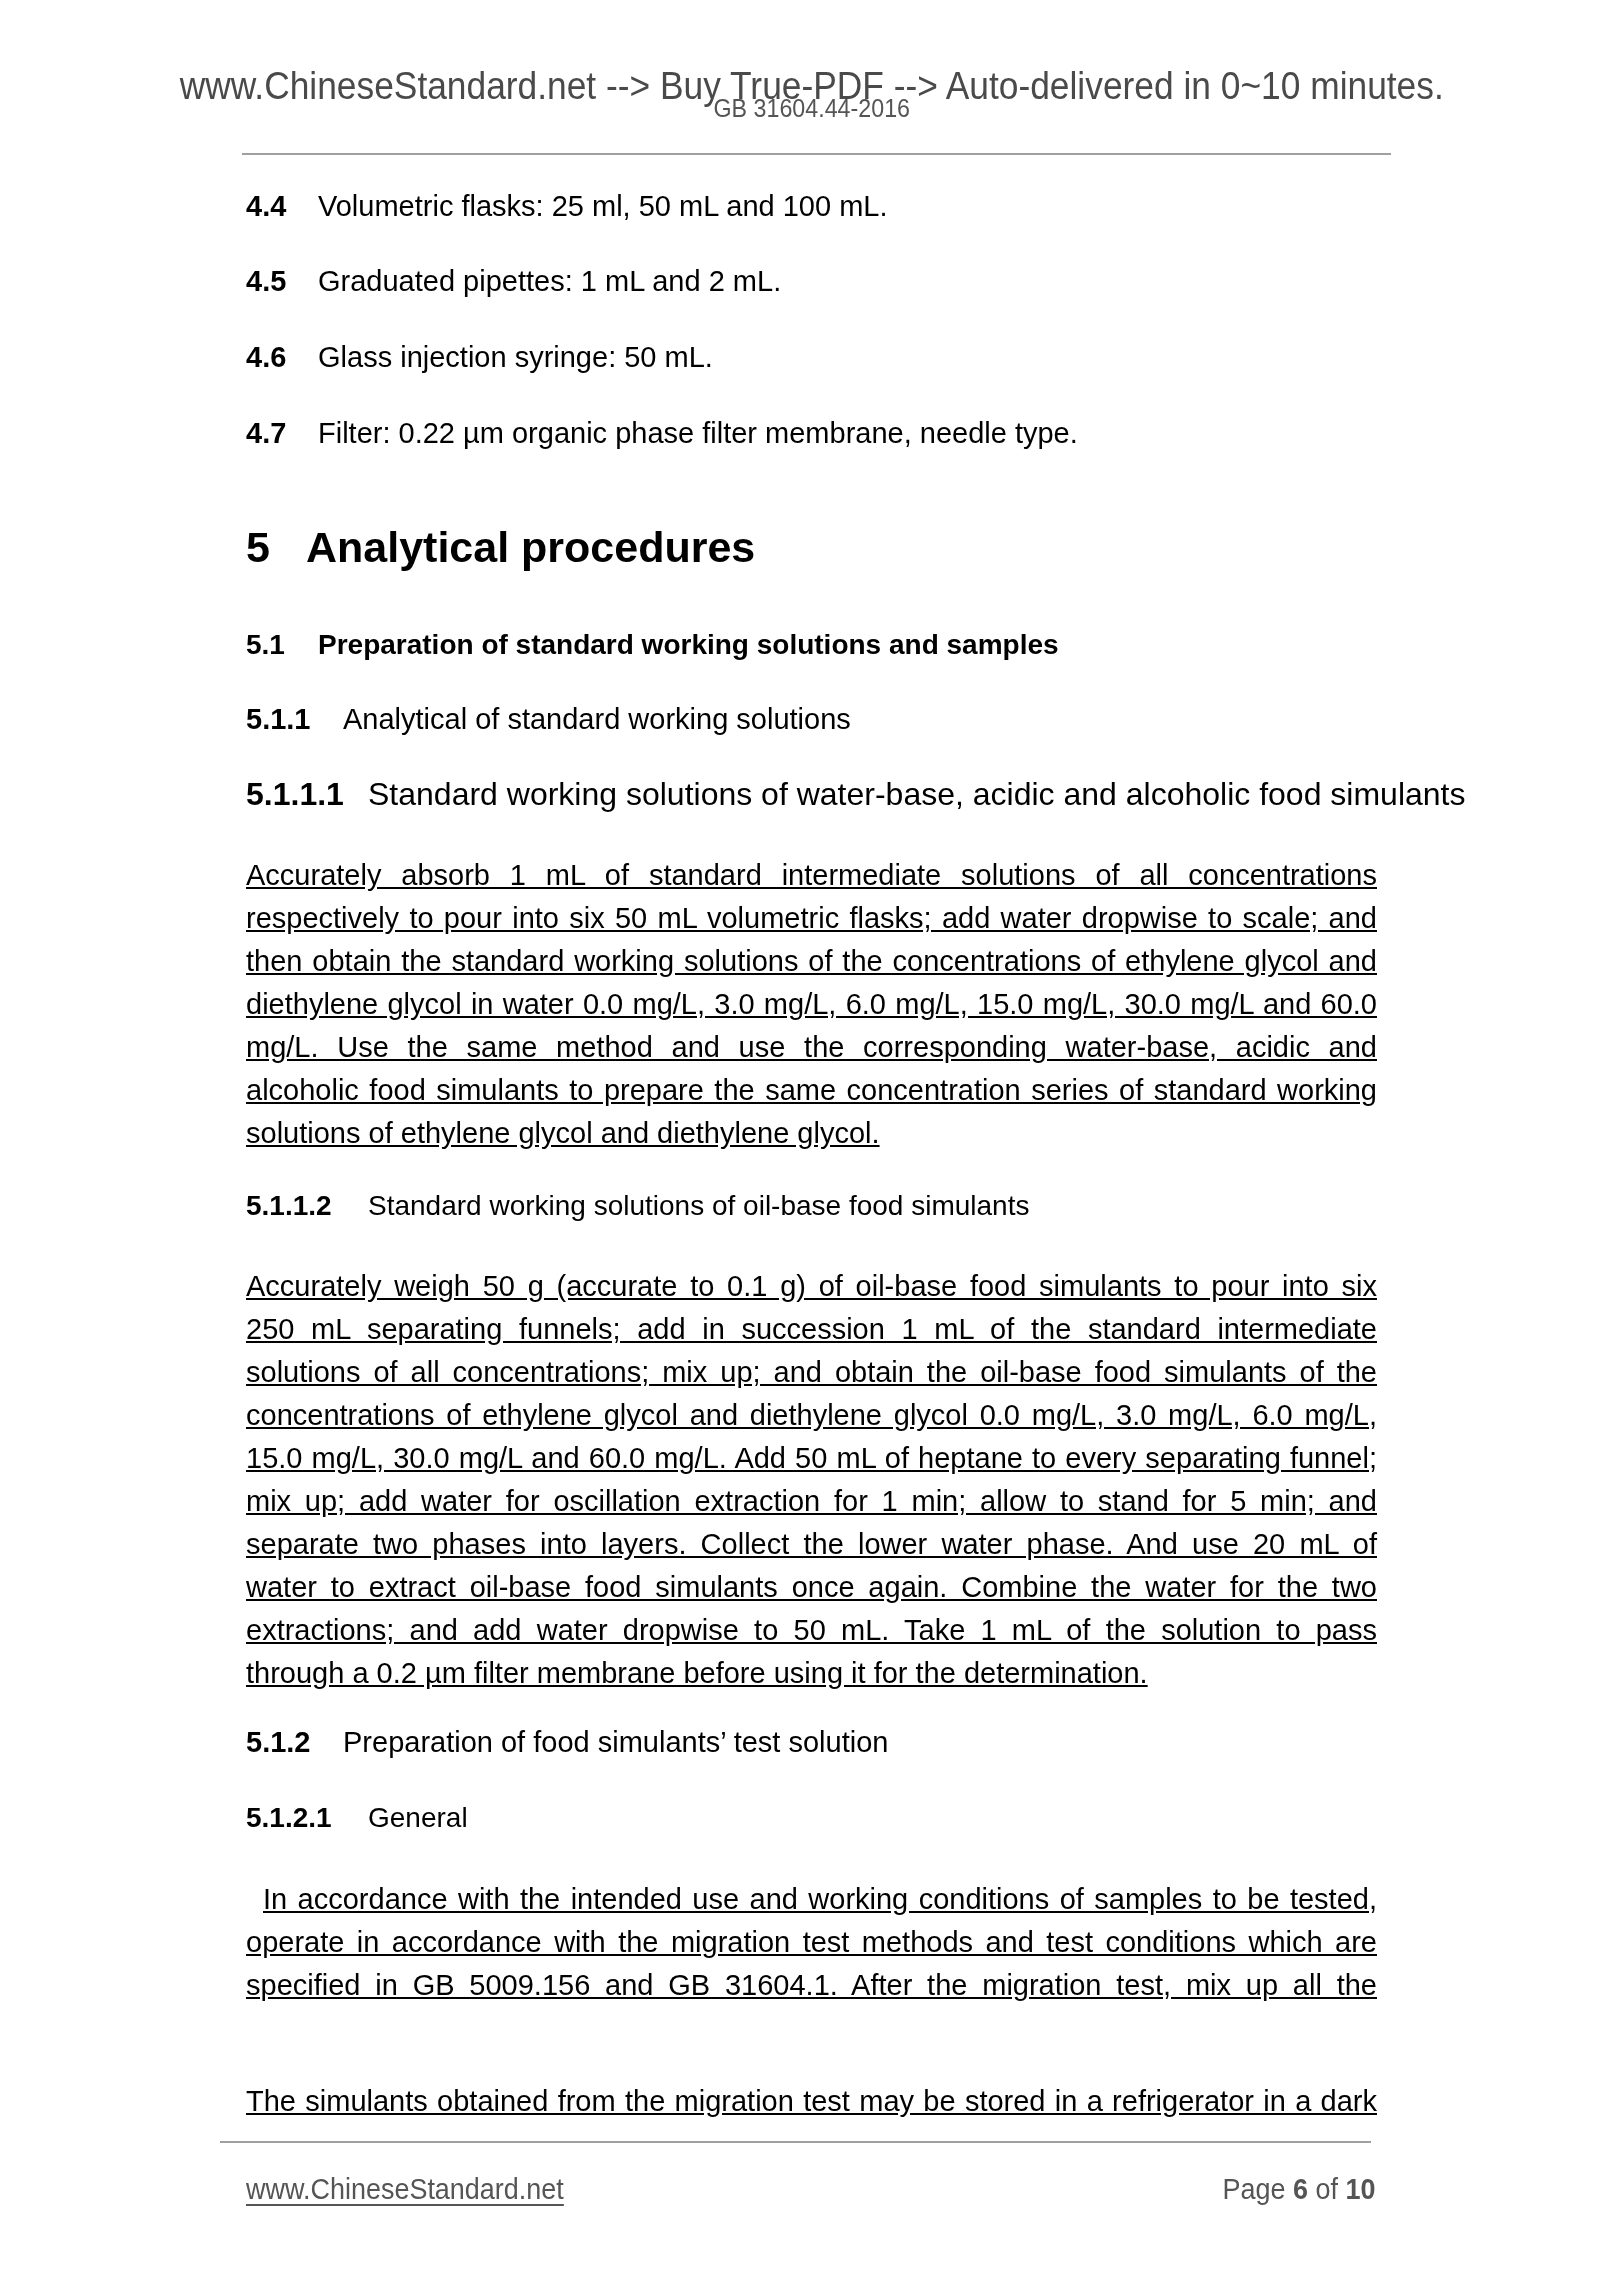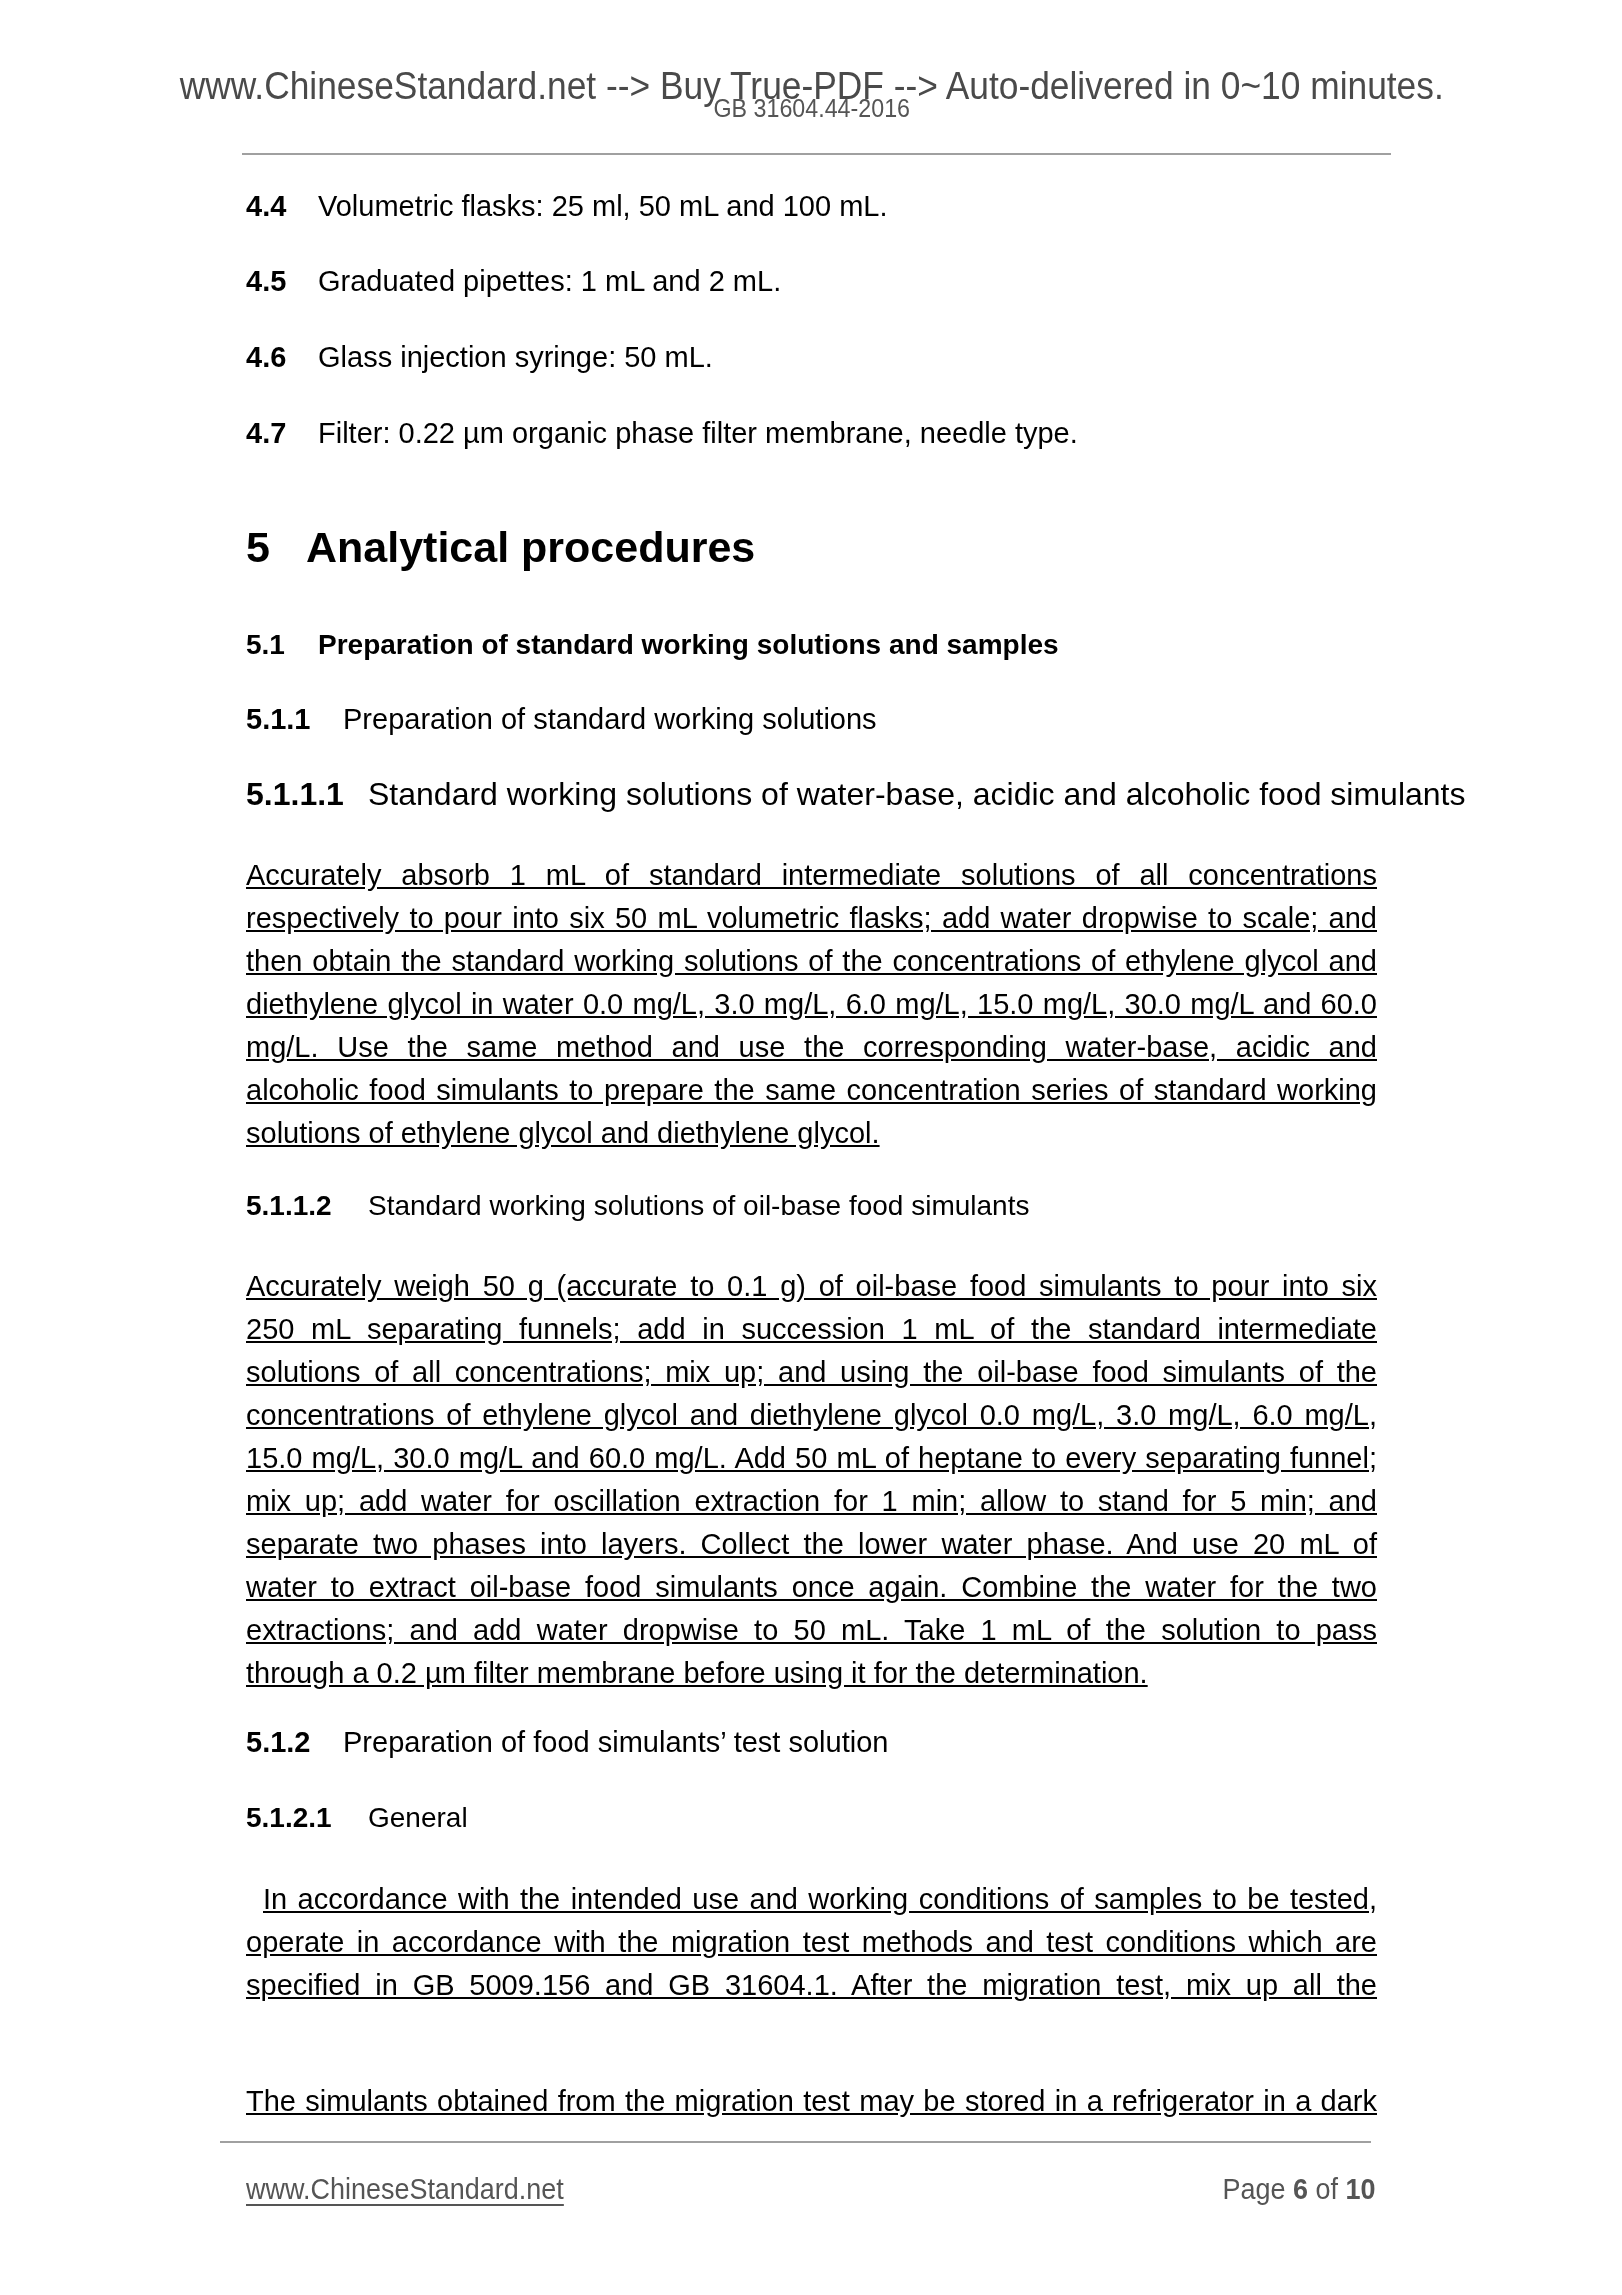--- a/index.html
+++ b/index.html
@@ -64,7 +64,7 @@
 </div>
 
 <div class="line h3" style="top:703px">
-  <span class="num">5.1.1</span><span>Preparation of standard working solutions</span>
+  <span class="num">5.1.1</span><span>Analytical of standard working solutions</span>
 </div>
 
 <div class="line h4" style="top:778px; font-size:32px">

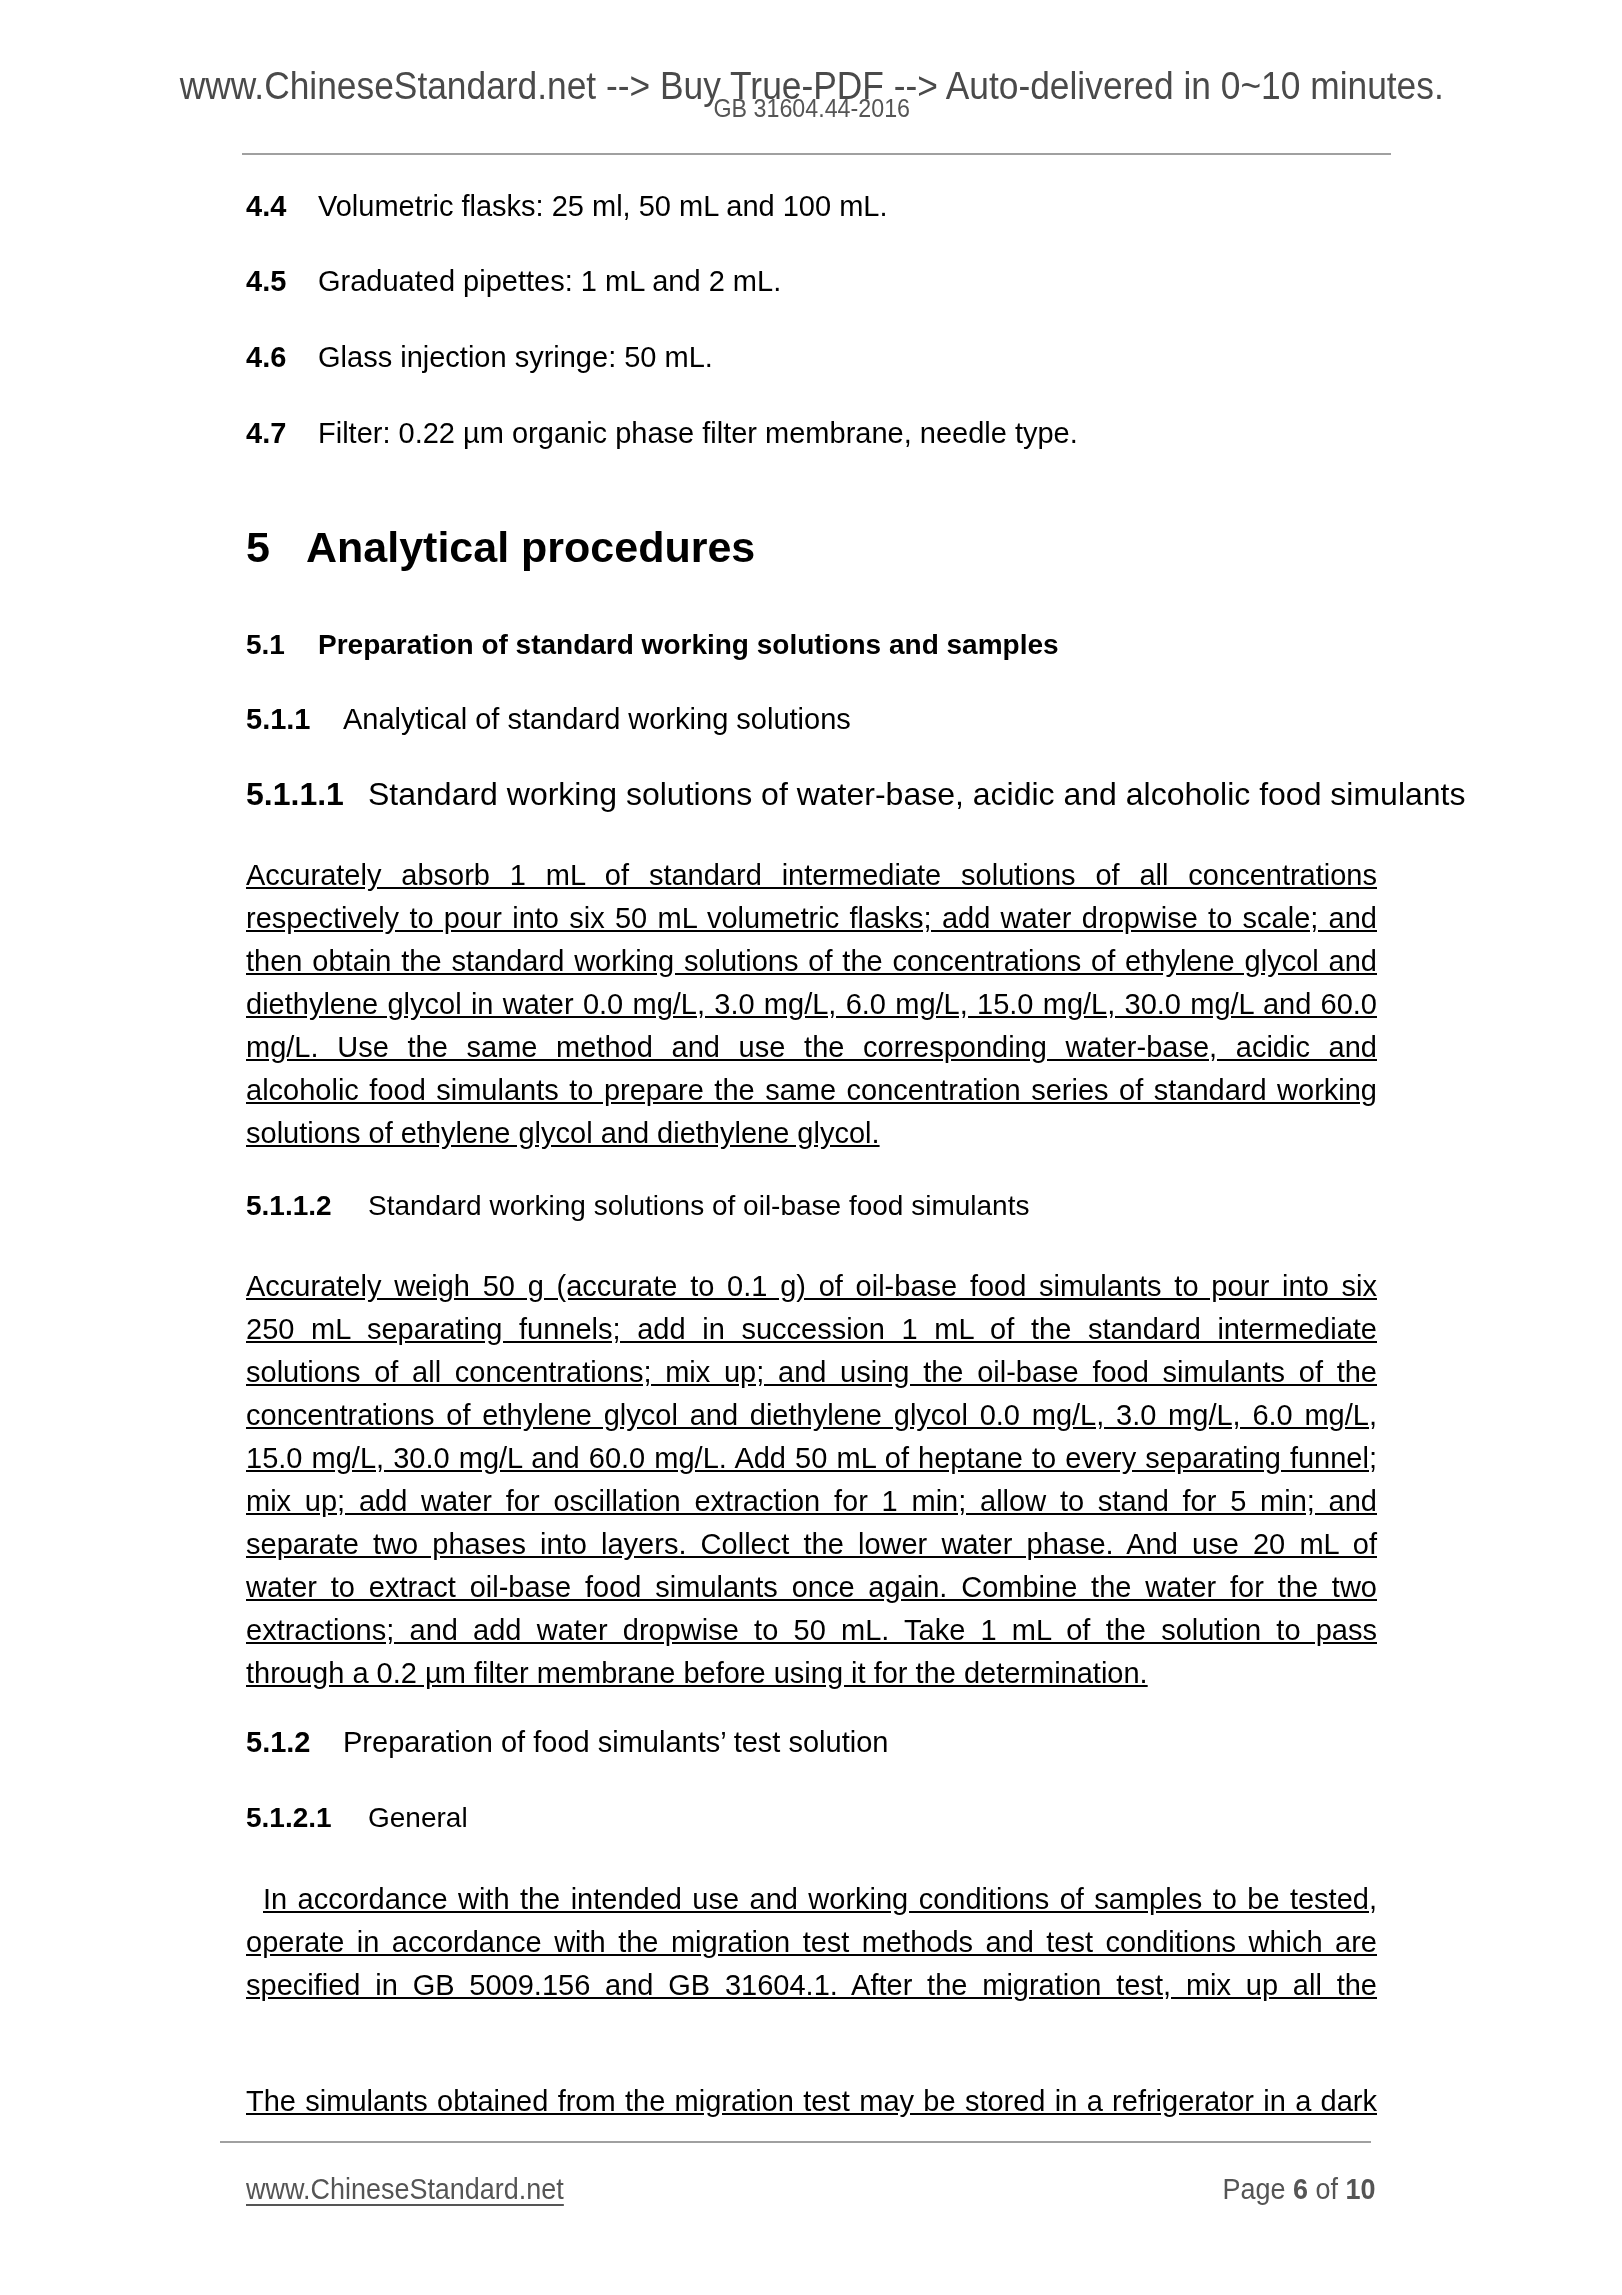--- a/index.html
+++ b/index.html
@@ -88,7 +88,7 @@
 <div class="para" style="top:1265px">
   <span class="ln" style="display: block; white-space: nowrap;"><span>Accurately weigh 50 g (accurate to 0.1 g) of oil-base food simulants to pour into six</span></span>
   <span class="ln" style="display: block; white-space: nowrap;"><span>250 mL separating funnels; add in succession 1 mL of the standard intermediate</span></span>
-  <span class="ln" style="display: block; white-space: nowrap;"><span>solutions of all concentrations; mix up; and using the oil-base food simulants of the</span></span>
+  <span class="ln" style="display: block; white-space: nowrap;"><span>solutions of all concentrations; mix up; and obtain the oil-base food simulants of the</span></span>
   <span class="ln" style="display: block; white-space: nowrap;"><span>concentrations of ethylene glycol and diethylene glycol 0.0 mg/L, 3.0 mg/L, 6.0 mg/L,</span></span>
   <span class="ln" style="display: block; white-space: nowrap;"><span>15.0 mg/L, 30.0 mg/L and 60.0 mg/L. Add 50 mL of heptane to every separating funnel;</span></span>
   <span class="ln" style="display: block; white-space: nowrap;"><span>mix up; add water for oscillation extraction for 1 min; allow to stand for 5 min; and</span></span>

